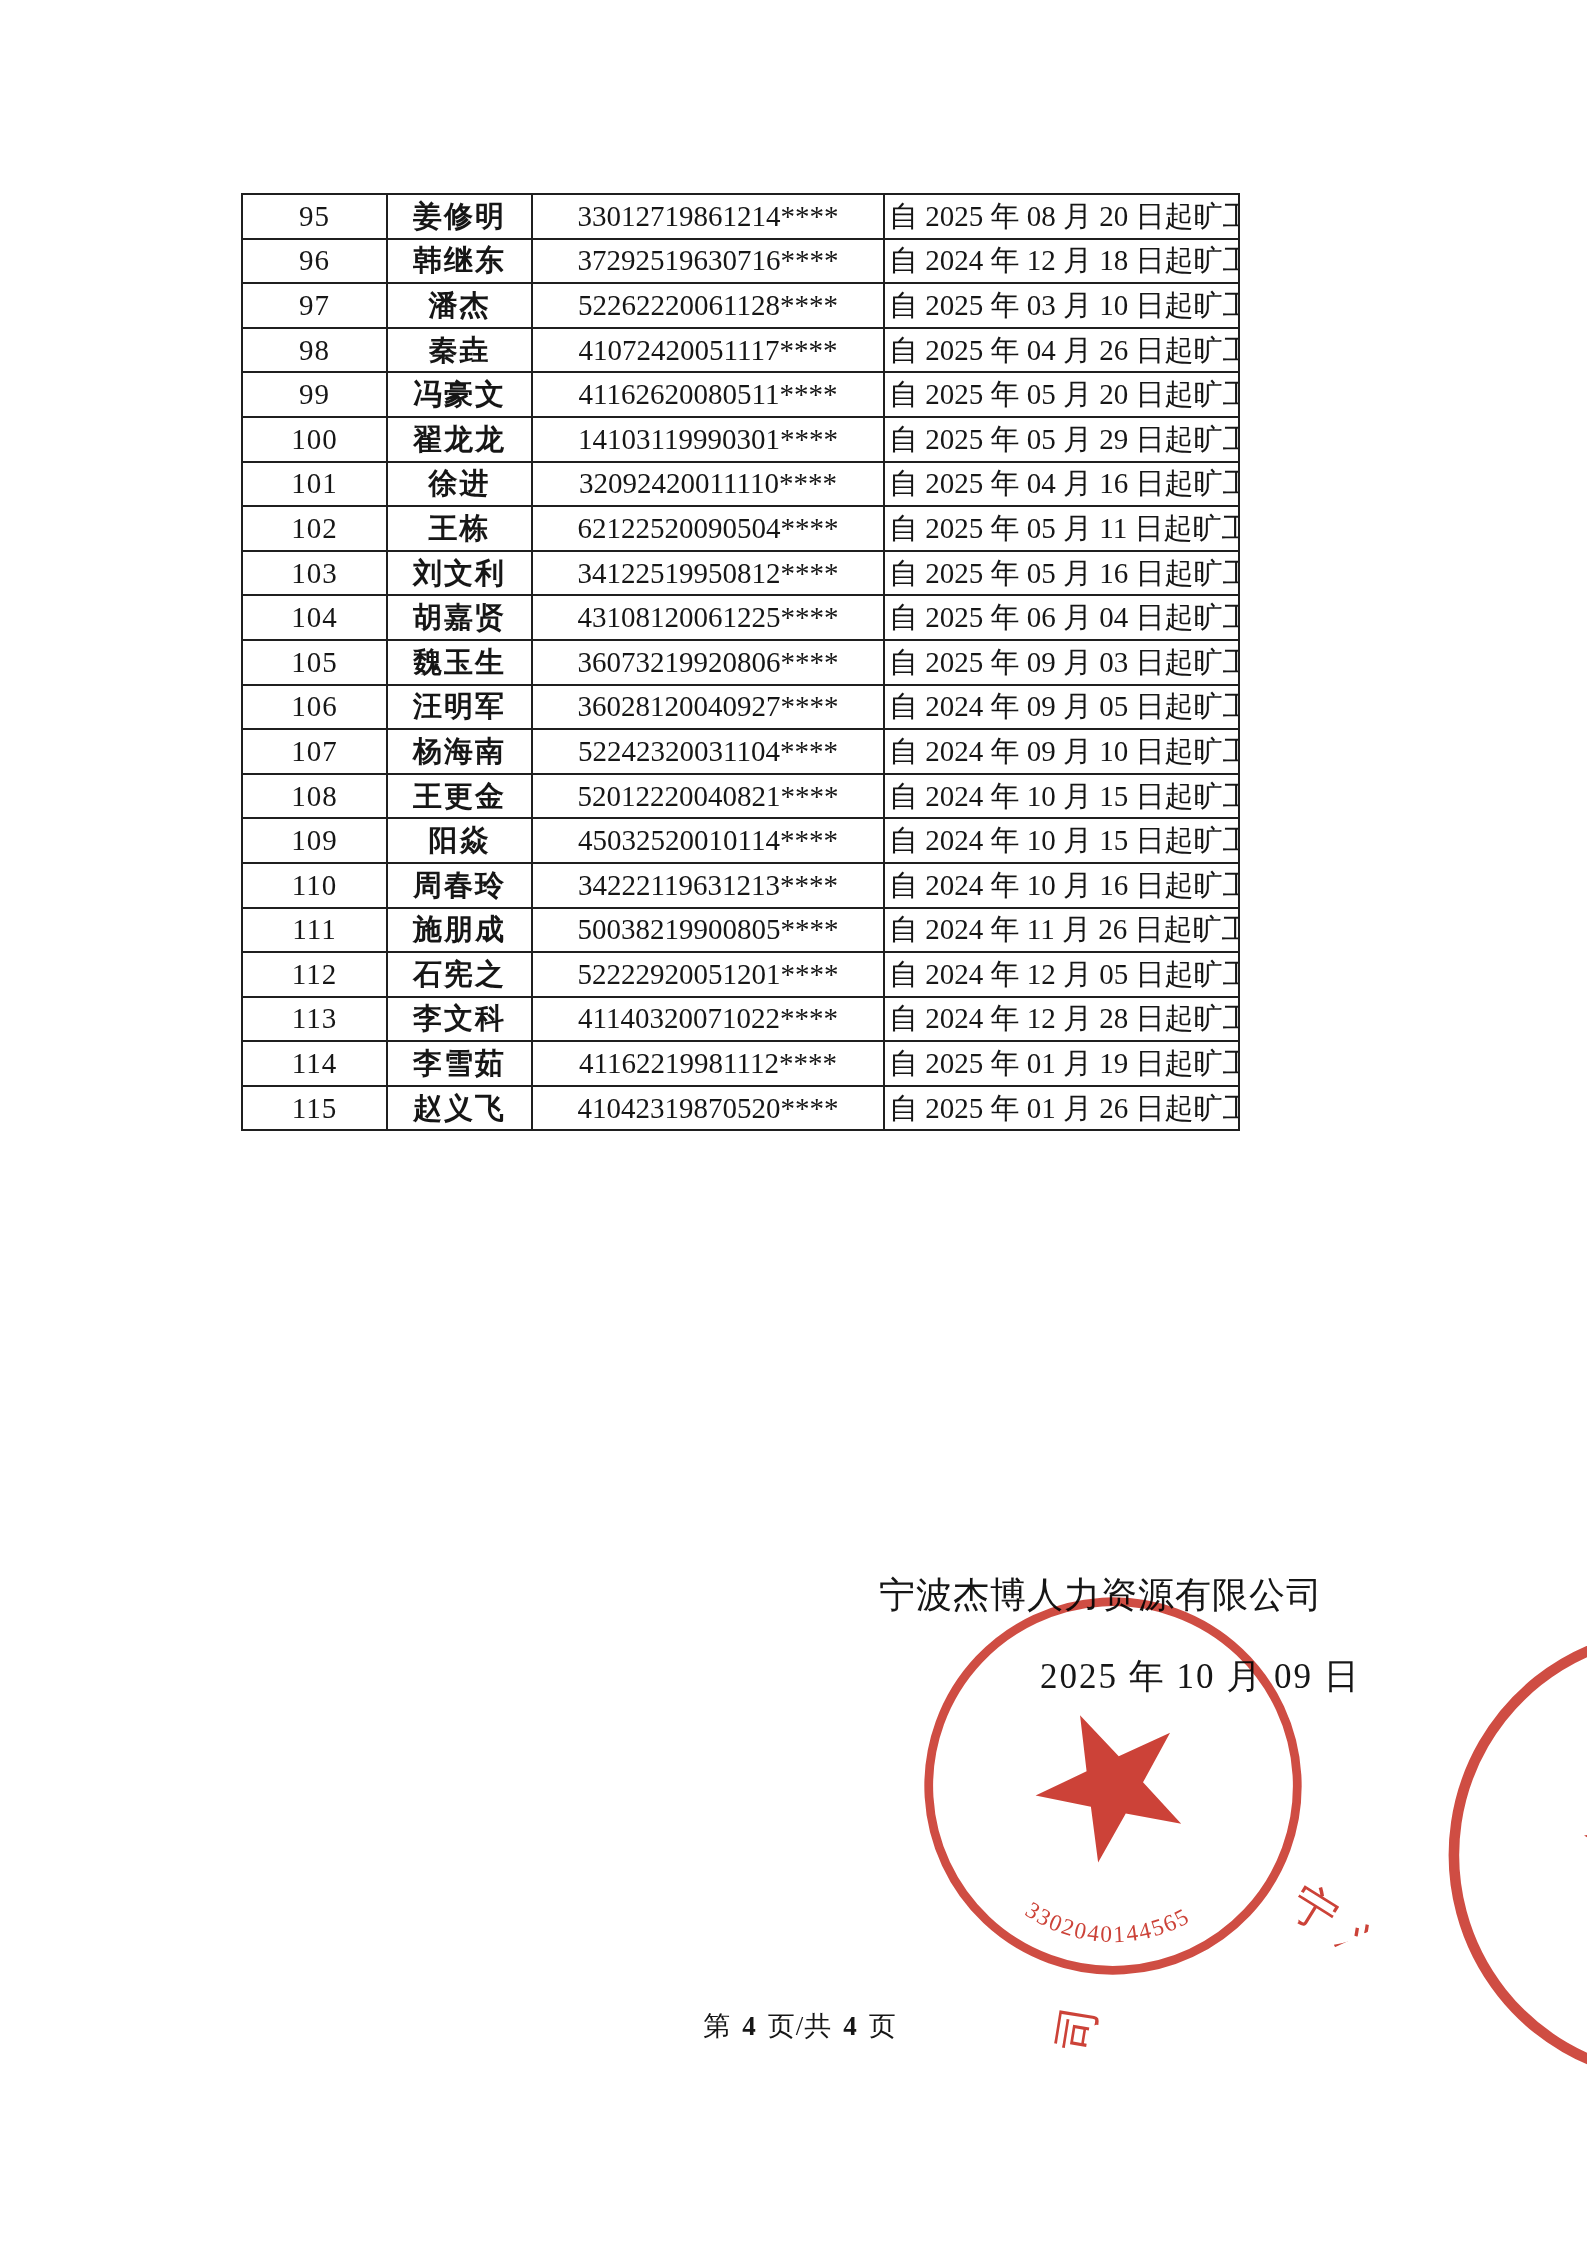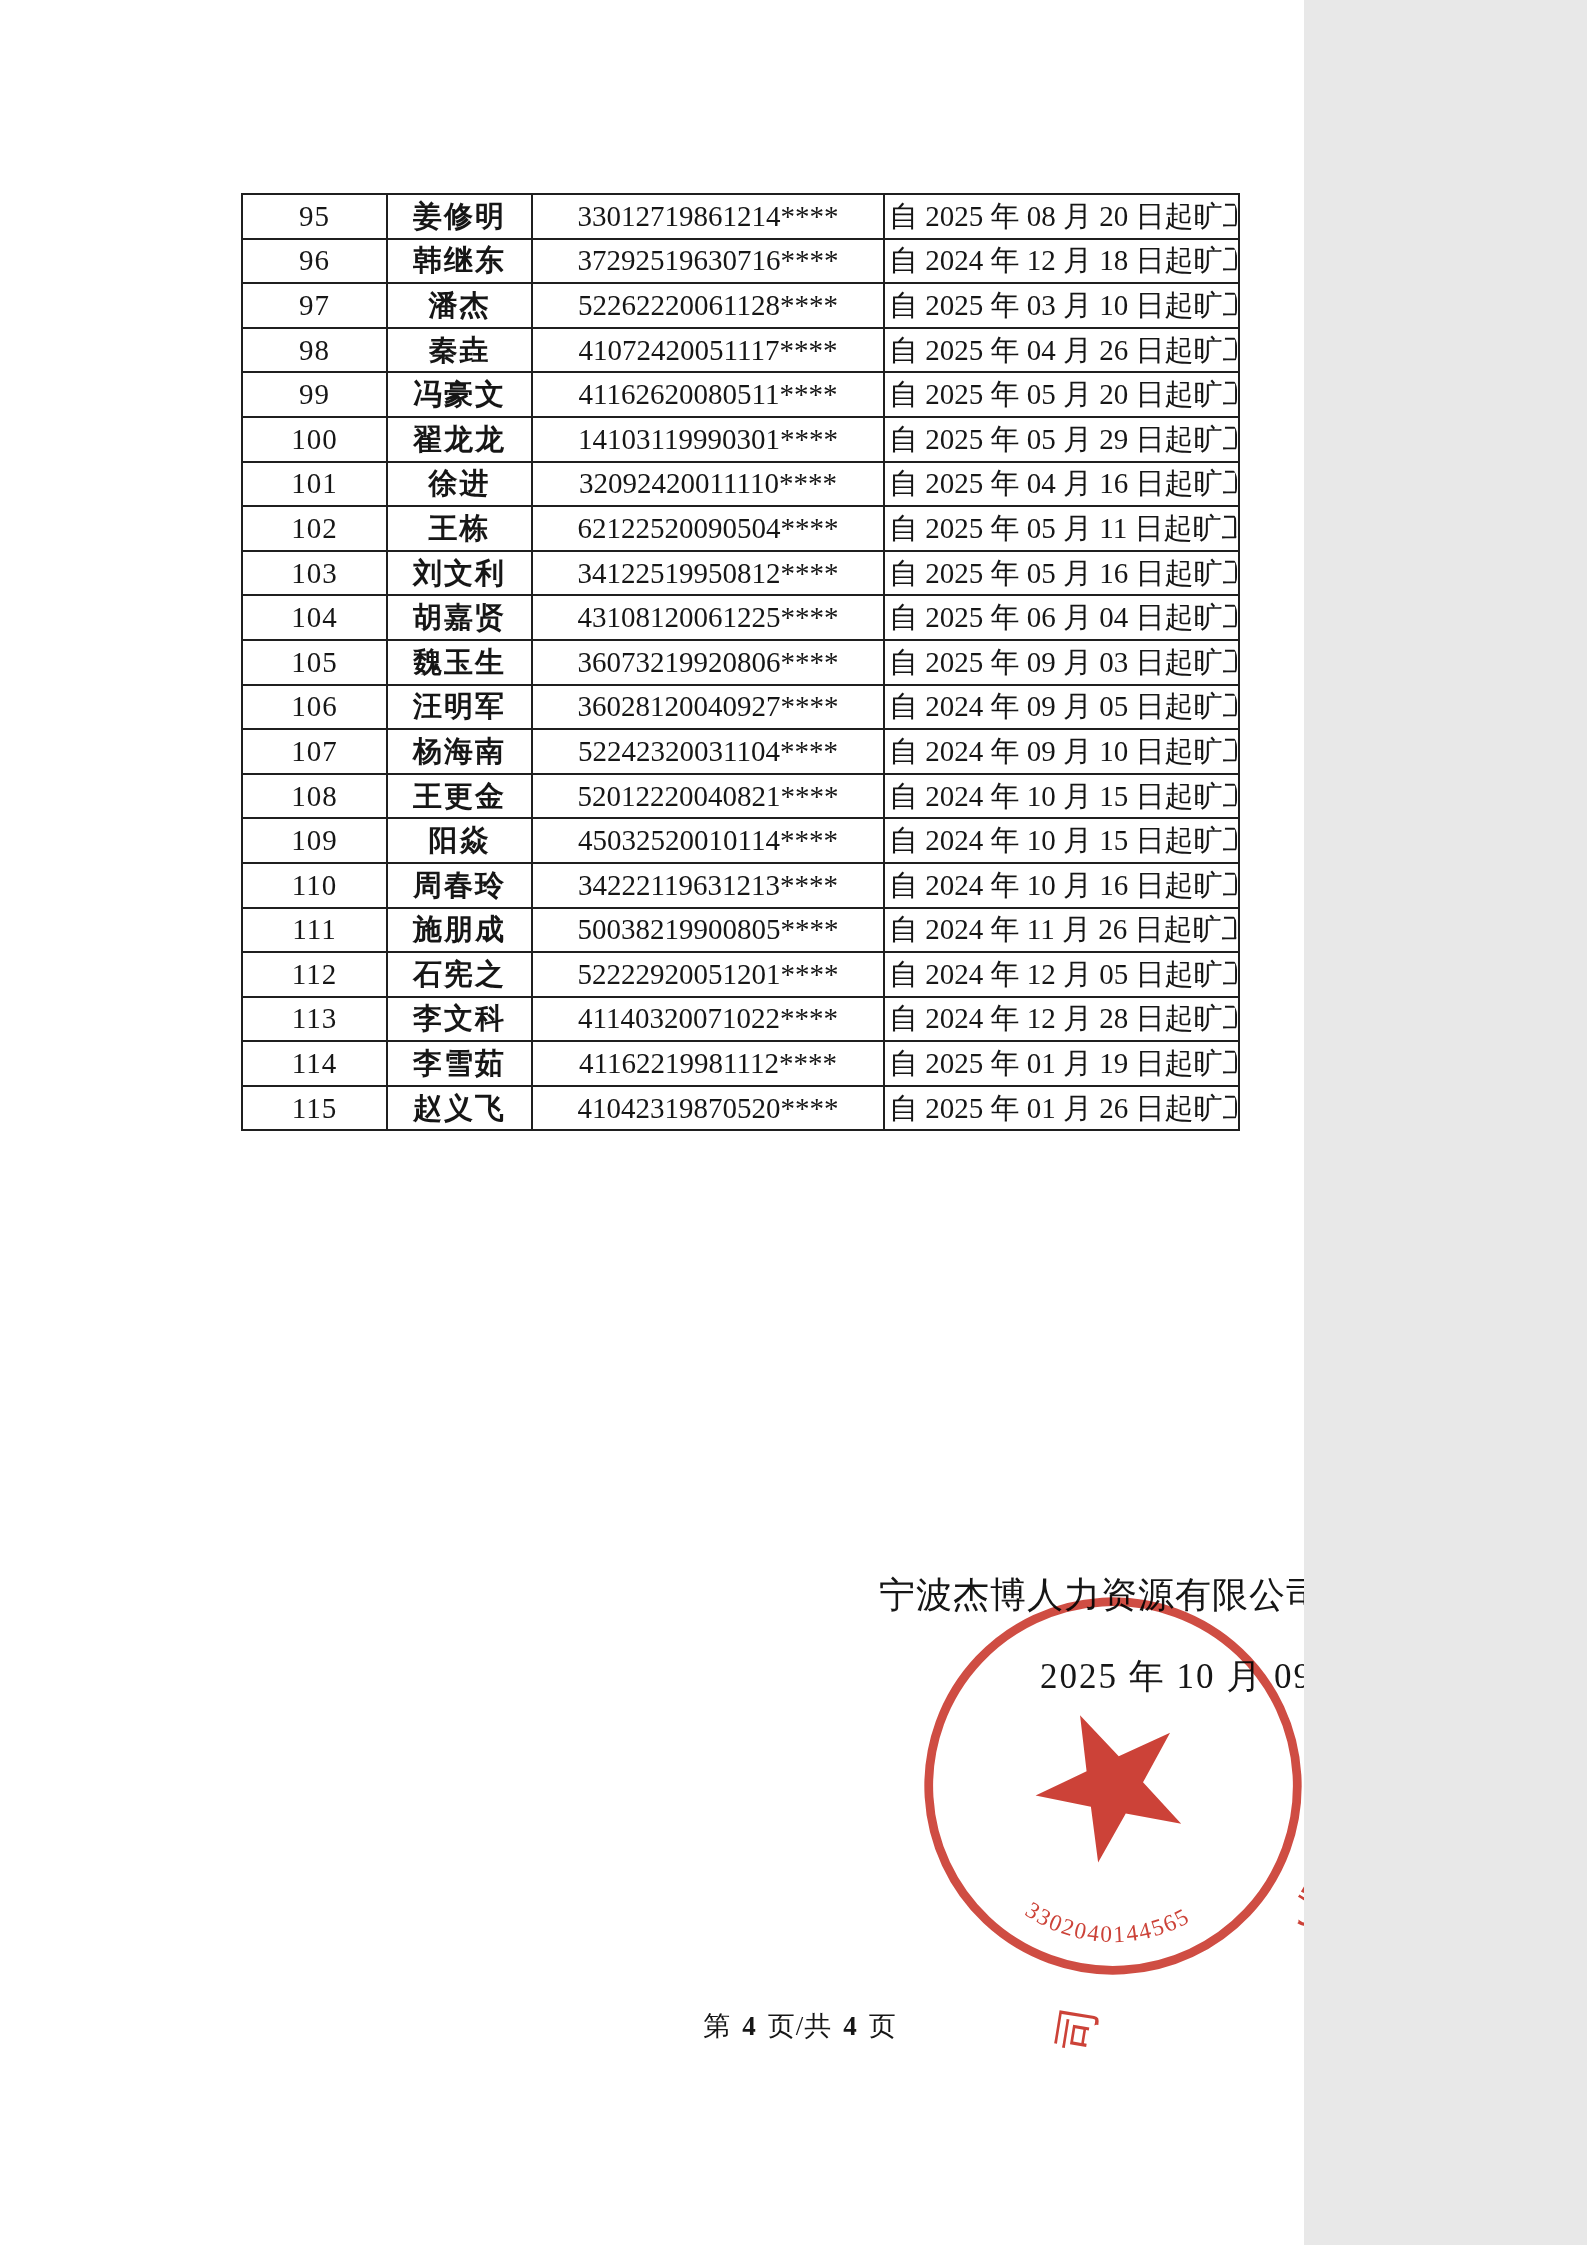--- a/index.html
+++ b/index.html
@@ -5,7 +5,7 @@
   html,body{margin:0;padding:0;background:#e8e8e8;}
   .page{
     position:relative;
-    width:1304px;height:2245px;
+    width:1587px;height:2245px;
     background:#ffffff;
     overflow:hidden;
     font-family:"Liberation Serif","DejaVu Serif",serif;

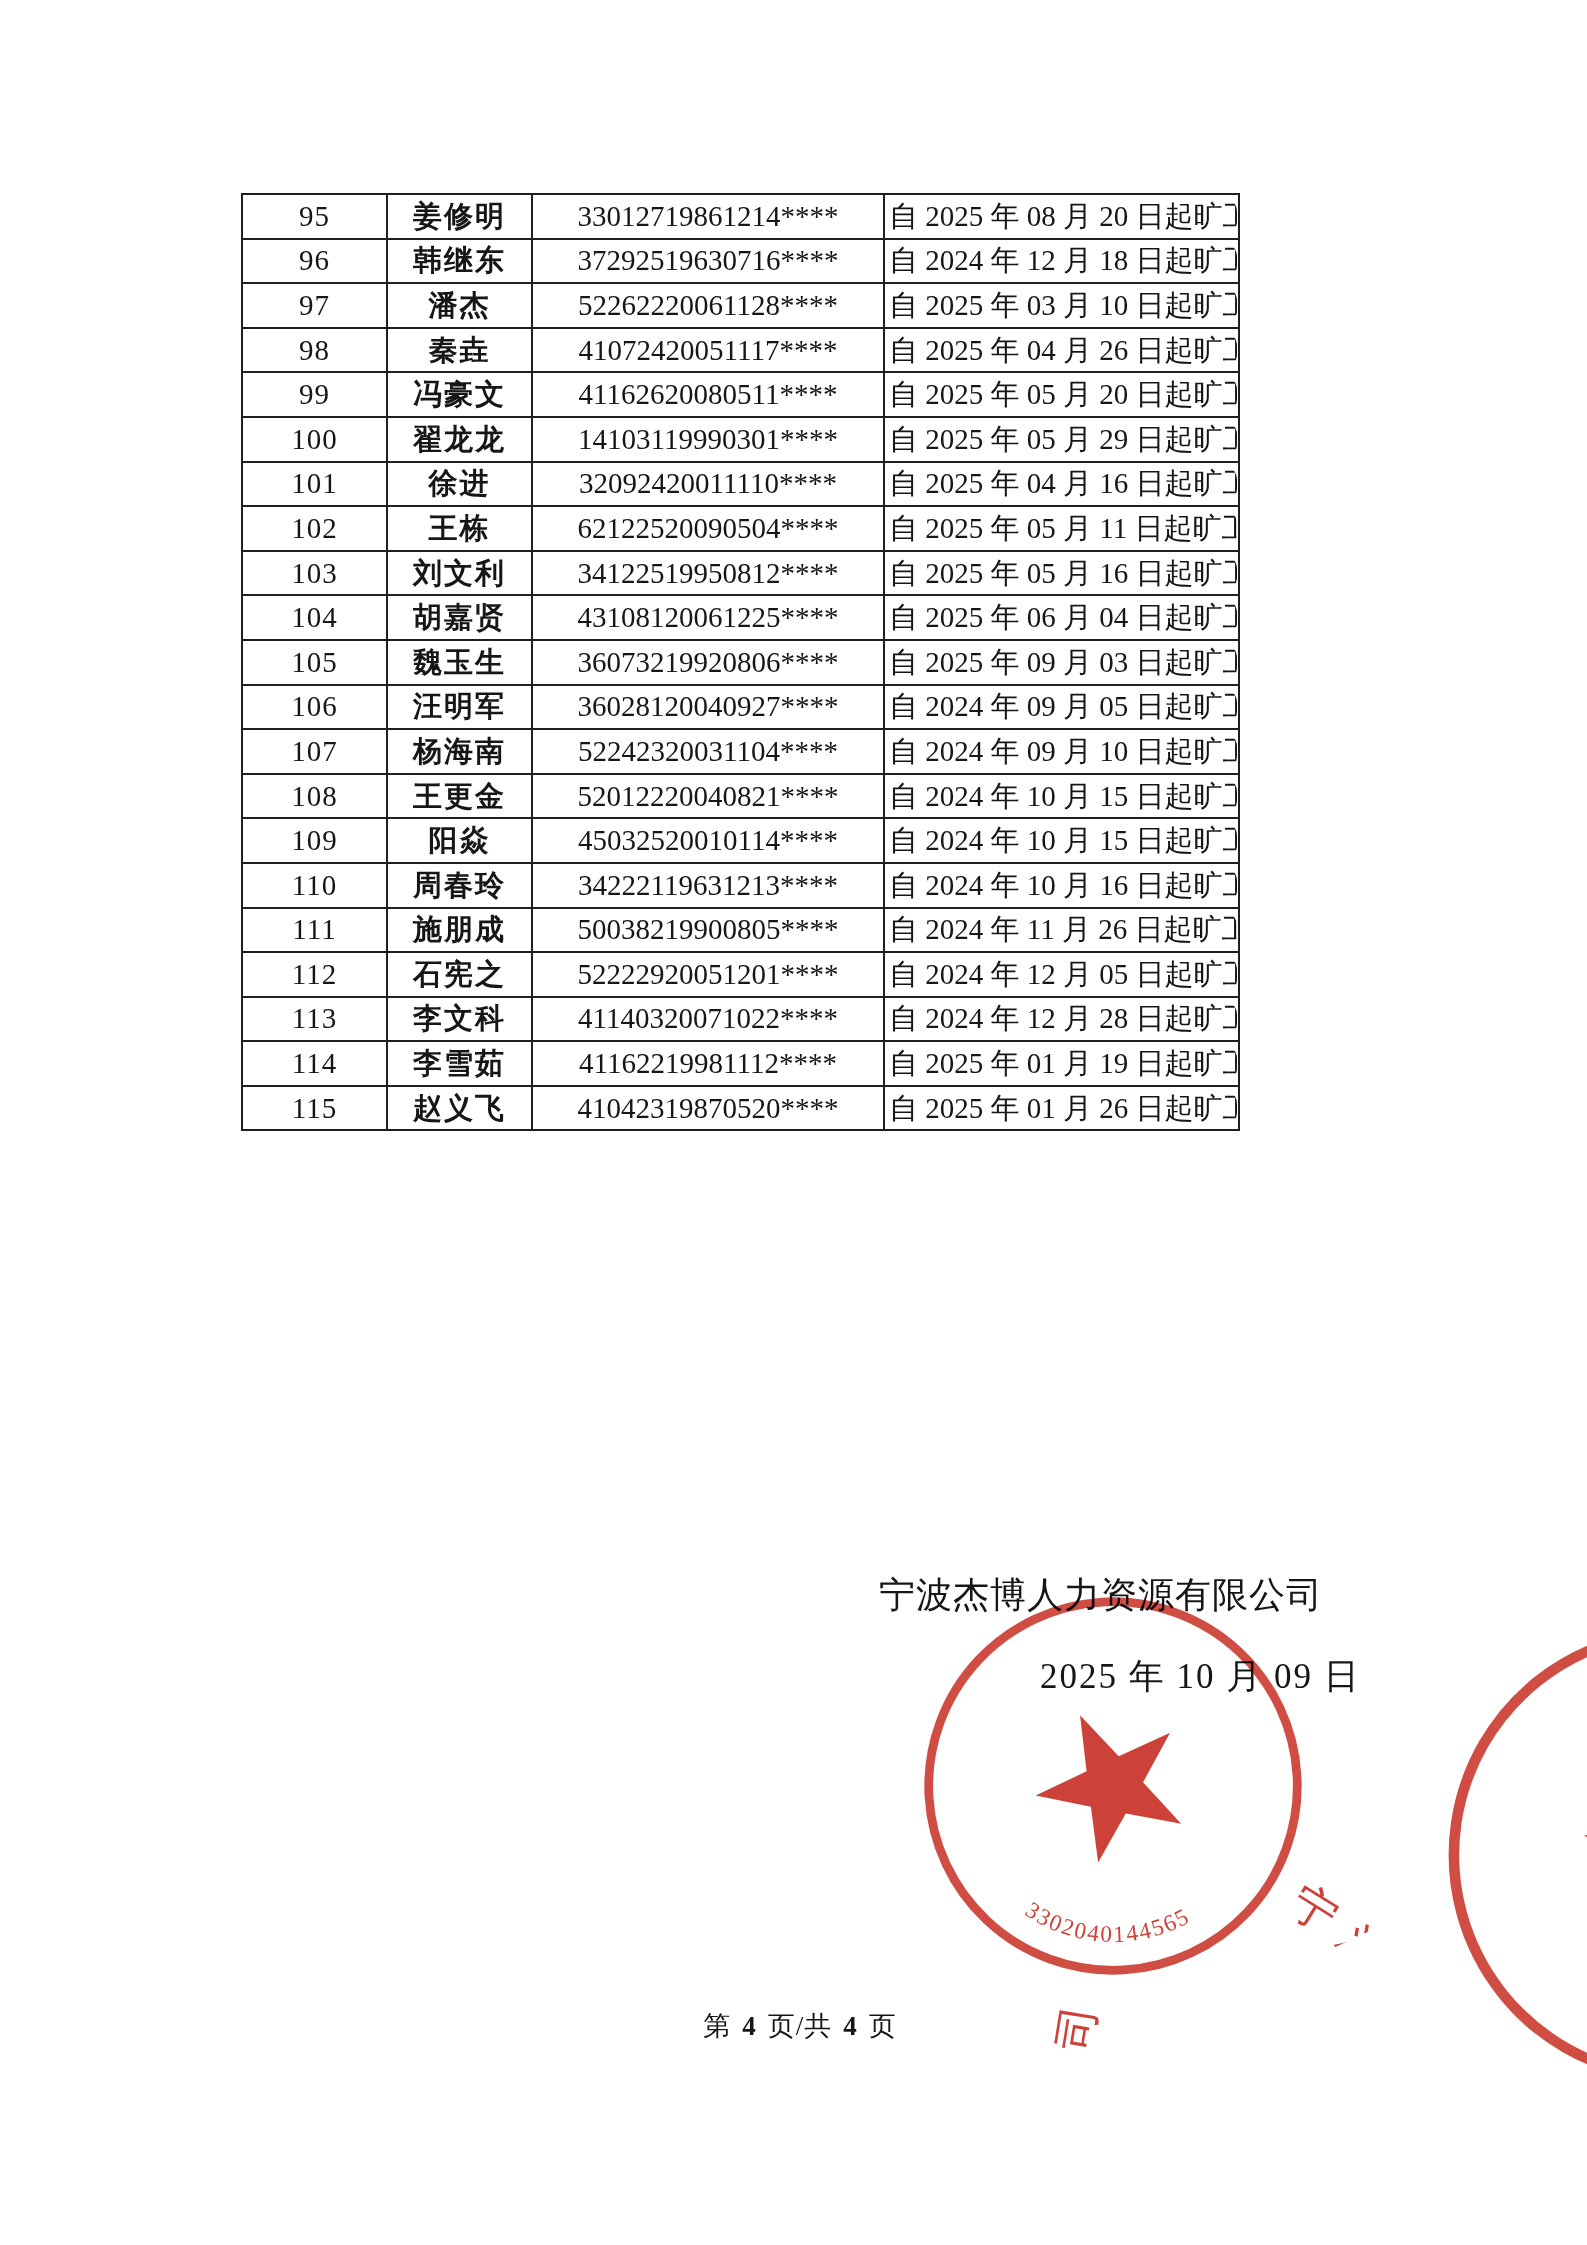--- a/index.html
+++ b/index.html
@@ -32,7 +32,7 @@
   td.c0{letter-spacing:1px;}
   td.c1{letter-spacing:2px;font-weight:bold;}
   td.c2{font-size:30px;}
-  td.c3{font-size:29px;border-radius:18px;}
+  td.c3{font-size:29px;}
   
   .company-line{
     position:absolute;left:879px;top:1571px;

